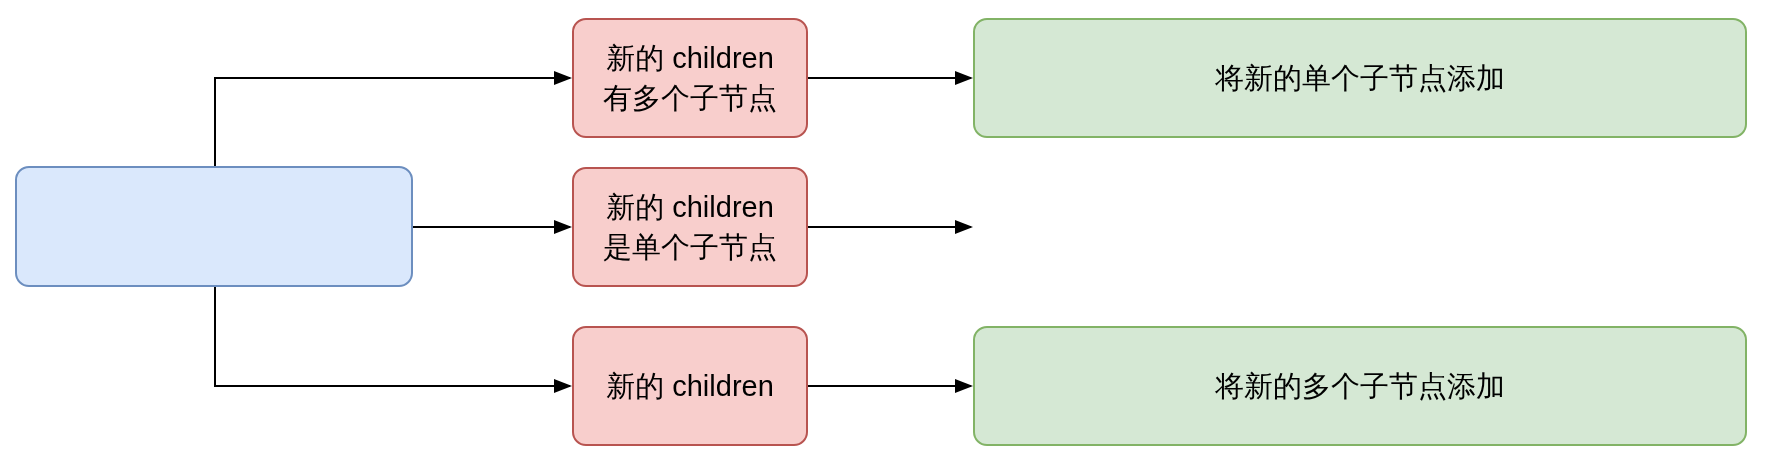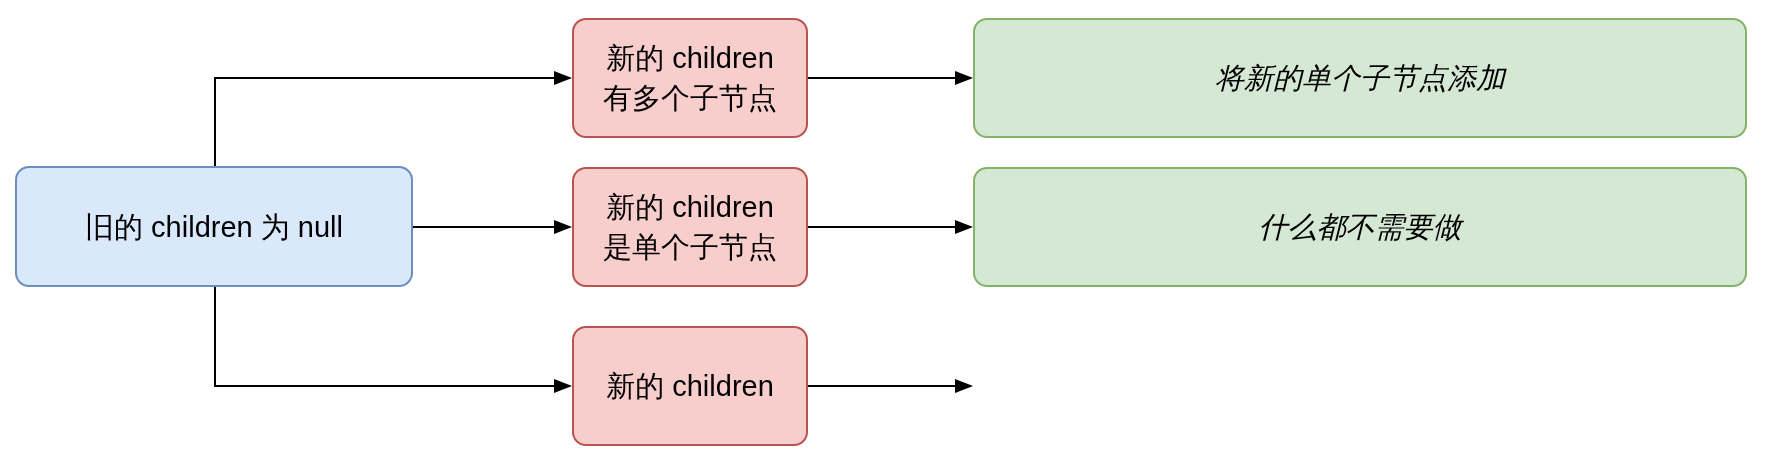--- a/index.html
+++ b/index.html
@@ -68,7 +68,6 @@
     height: 120px;
     background: var(--action-fill, #d5e8d4);
     border-color: var(--action-stroke, #82b366);
-    font-style: italic;
   }
   .row-1 { top: 18px; }
   .row-2 { top: 167px; }

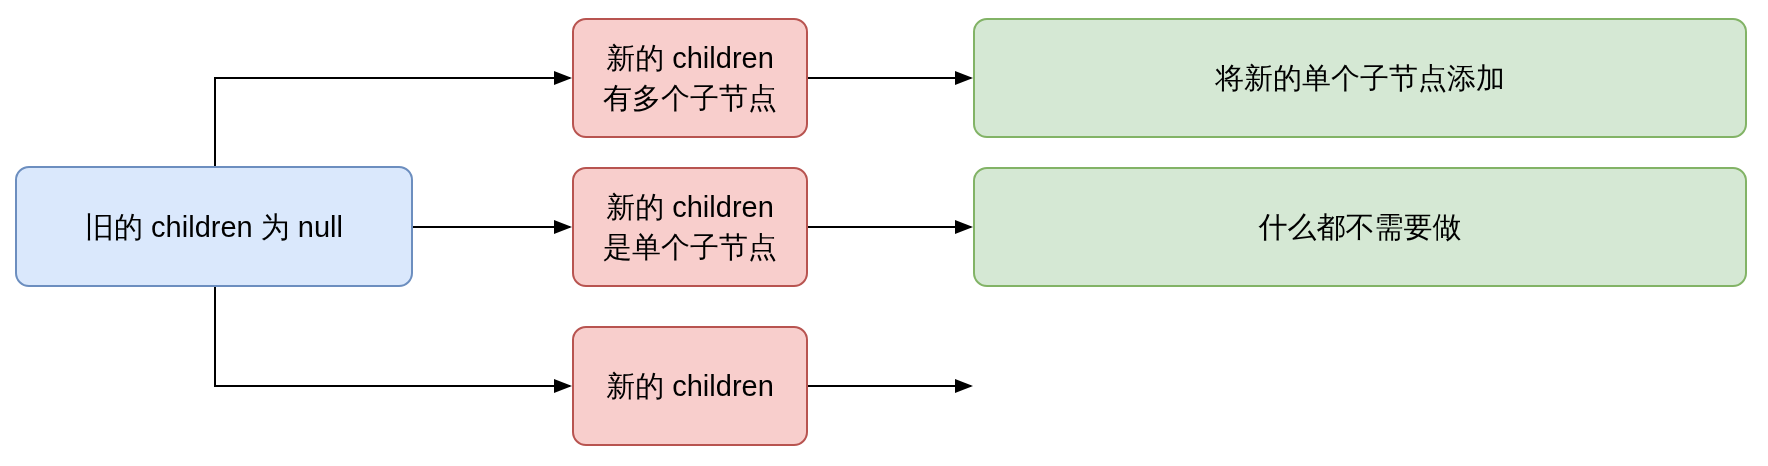--- a/index.html
+++ b/index.html
@@ -93,7 +93,6 @@
   </svg>
 
   <div class="node node-root">
-    <div>旧的 children 为 null</div>
   </div>
 
   <div class="node node-condition row-1">

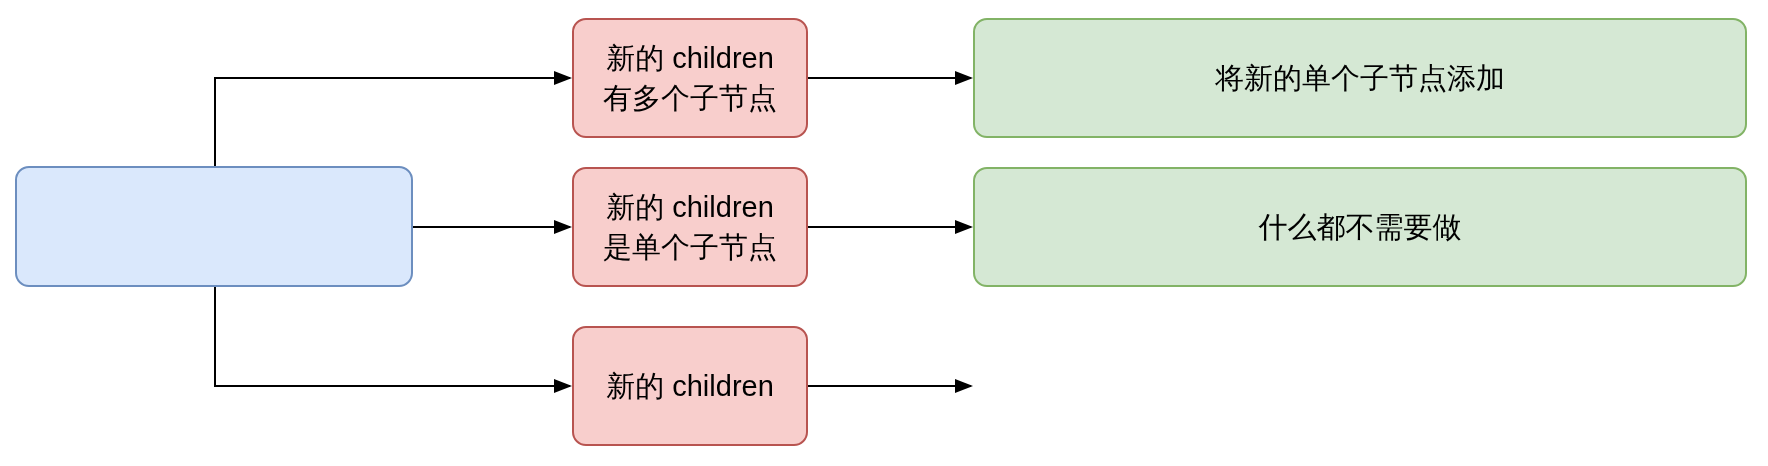--- a/index.html
+++ b/index.html
@@ -113,9 +113,6 @@
     <div>将新的单个子节点添加</div>
   </div>
 
-  <div class="node node-action row-2">
-    <div>什么都不需要做</div>
-  </div>
 
 
 </div>

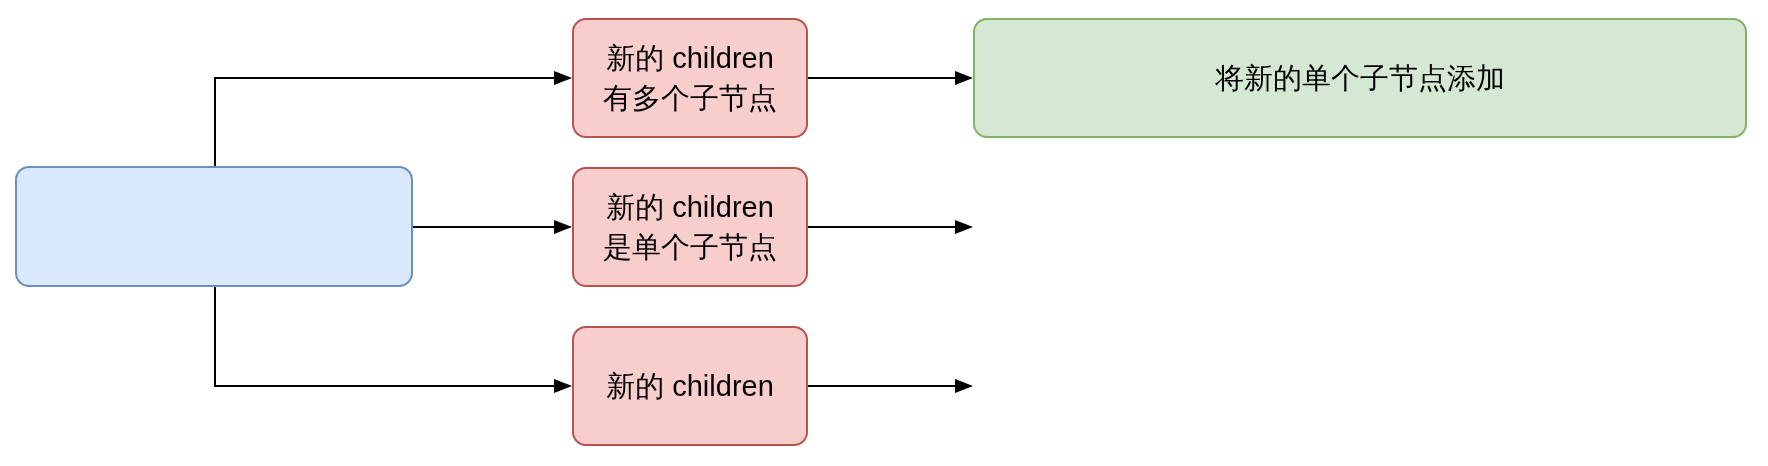--- a/index.html
+++ b/index.html
@@ -114,6 +114,9 @@
   </div>
 
 
+  <div class="node node-action row-3">
+    <div>将新的多个子节点添加</div>
+  </div>
 
 </div>
 

